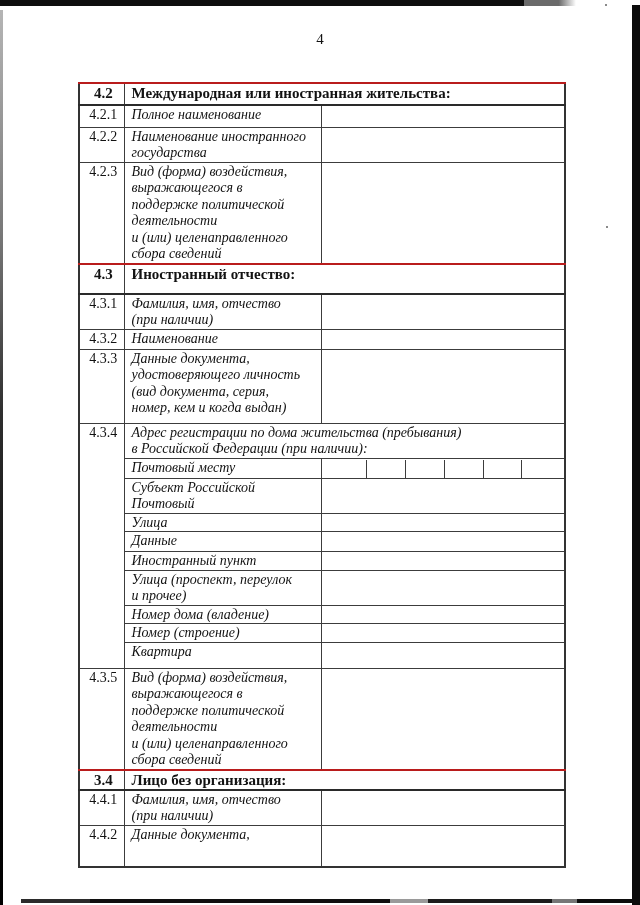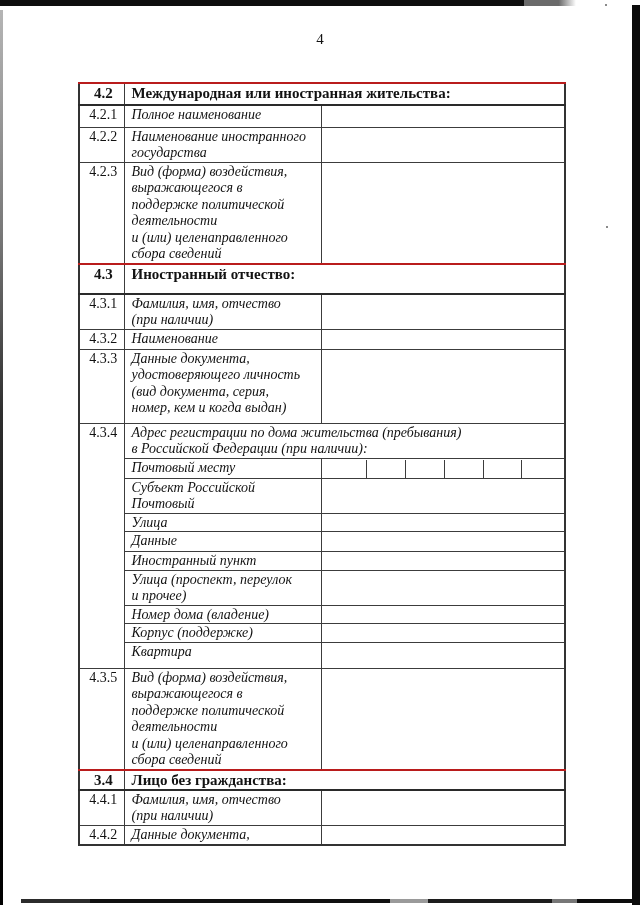--- a/index.html
+++ b/index.html
@@ -163,7 +163,7 @@
     <td class="val"></td>
   </tr>
   <tr style="height:18px">
-    <td class="lbl">Корпус (поддержке)</td>
+    <td class="lbl">Номер (строение)</td>
     <td class="val"></td>
   </tr>
   <tr style="height:26px">

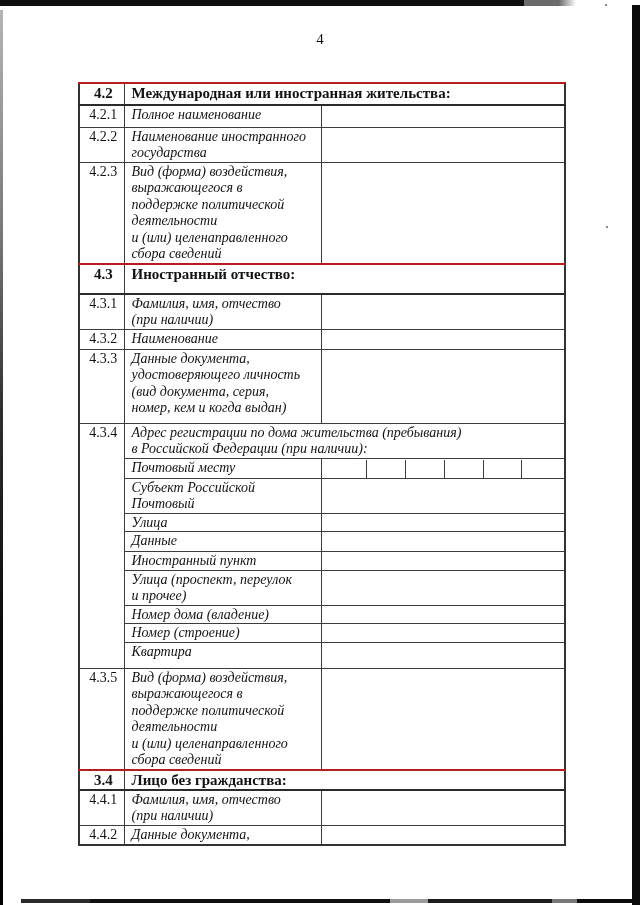--- a/index.html
+++ b/index.html
@@ -184,7 +184,7 @@
 
   <tr class="sec" style="height:18px">
     <td class="num">3.4</td>
-    <td class="title" colspan="2">Лицо без гражданства:</td>
+    <td class="title" colspan="2">Лицо без организация:</td>
   </tr>
   <tr style="height:32px">
     <td class="num">4.4.1</td>

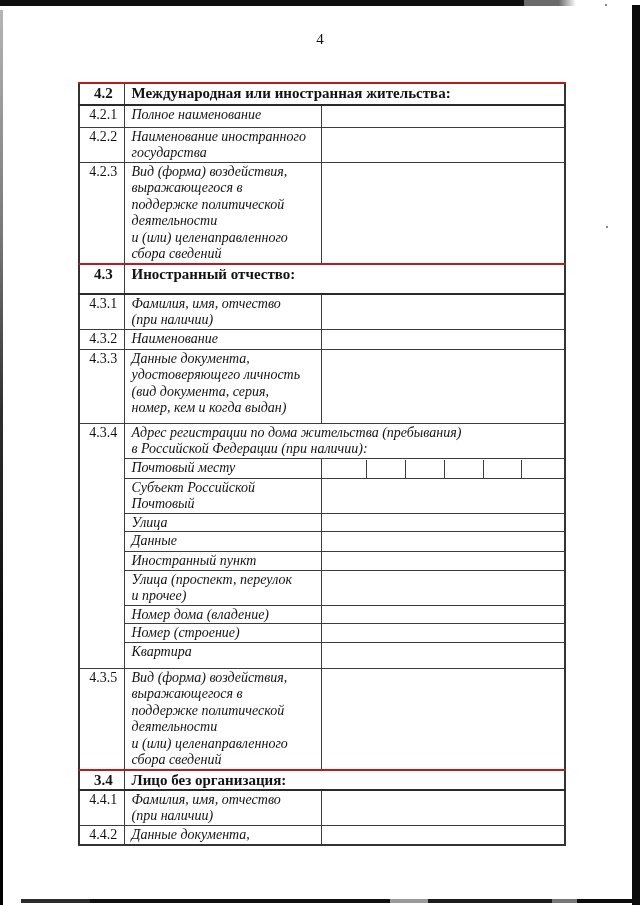--- a/index.html
+++ b/index.html
@@ -192,7 +192,7 @@
 (при наличии)</td>
     <td class="val"></td>
   </tr>
-  <tr style="height:20px">
+  <tr style="height:42px">
     <td class="num">4.4.2</td>
     <td class="lbl">Данные документа,</td>
     <td class="val"></td>

